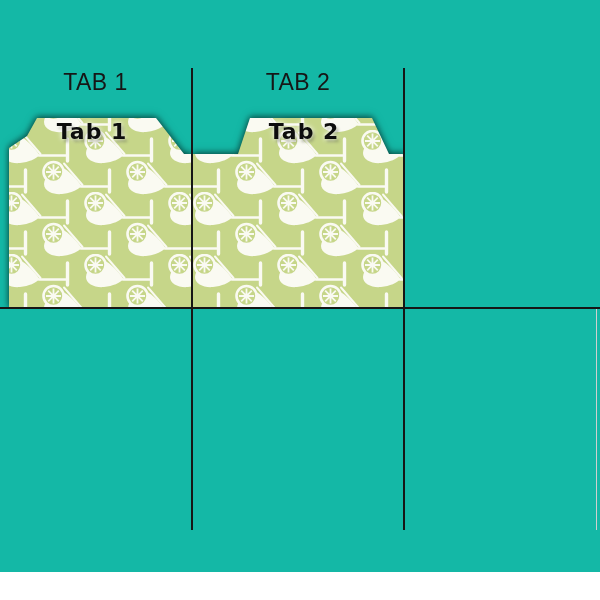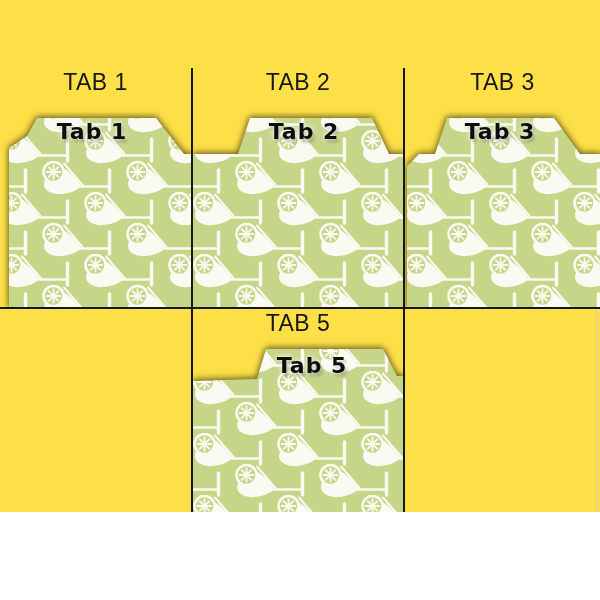--- a/index.html
+++ b/index.html
@@ -3,7 +3,7 @@
 <meta charset="utf-8">
 <style>
   html,body{margin:0;padding:0;background:#ffffff;}
-  .stage{position:relative;width:600px;height:512px;background:#fde047;overflow:hidden;
+  .stage{position:relative;width:600px;height:572px;background:#14b8a6;overflow:hidden;
          font-family:"Liberation Sans",sans-serif;}
   .cell{position:absolute;overflow:hidden;}
   .caption{position:absolute;left:0;right:0;top:2px;text-align:center;

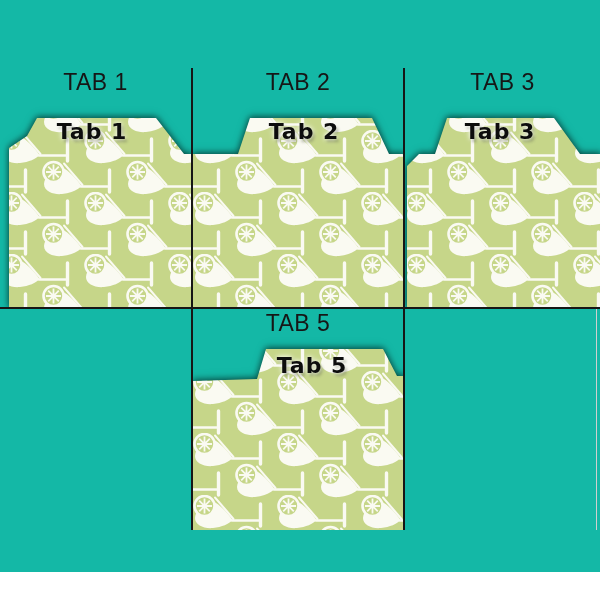--- a/index.html
+++ b/index.html
@@ -63,13 +63,6 @@
     <span class="tab-label" style="left:111px;top:50px">Tab 2</span>
   </div>
 
-  <div class="cell r1" style="left:405px;top:68px;width:195px;height:240px">
-    <div class="caption">TAB 3</div>
-    <svg class="folder" width="196" height="240" viewBox="0 0 196 240">
-      <path d="M 2 240 L 2 98 L 14 86 L 30 86 L 42 50 L 149 50 L 175 86 L 196 86 L 196 240 Z" fill="url(#margPat)"></path>
-    </svg>
-    <span class="tab-label" style="left:95px;top:50px">Tab 3</span>
-  </div>
 
 
   <div class="cell r2" style="left:193px;top:309px;width:210px;height:221px">

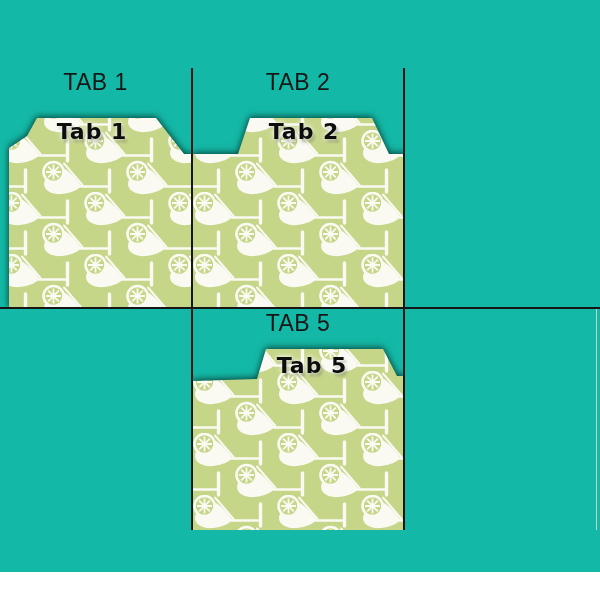--- a/index.html
+++ b/index.html
@@ -65,13 +65,6 @@
 
 
 
-  <div class="cell r2" style="left:193px;top:309px;width:210px;height:221px">
-    <div class="caption">TAB 5</div>
-    <svg class="folder" width="212" height="222" viewBox="0 0 212 222">
-      <path d="M 0 222 L 0 72 L 64 70 L 73 40 L 190 40 L 204 67 L 212 67 L 212 222 Z" fill="url(#margPat)"></path>
-    </svg>
-    <span class="tab-label" style="left:119px;top:44px">Tab 5</span>
-  </div>
 
   <div class="cell r2" style="left:405px;top:309px;width:195px;height:221px"></div>
 

